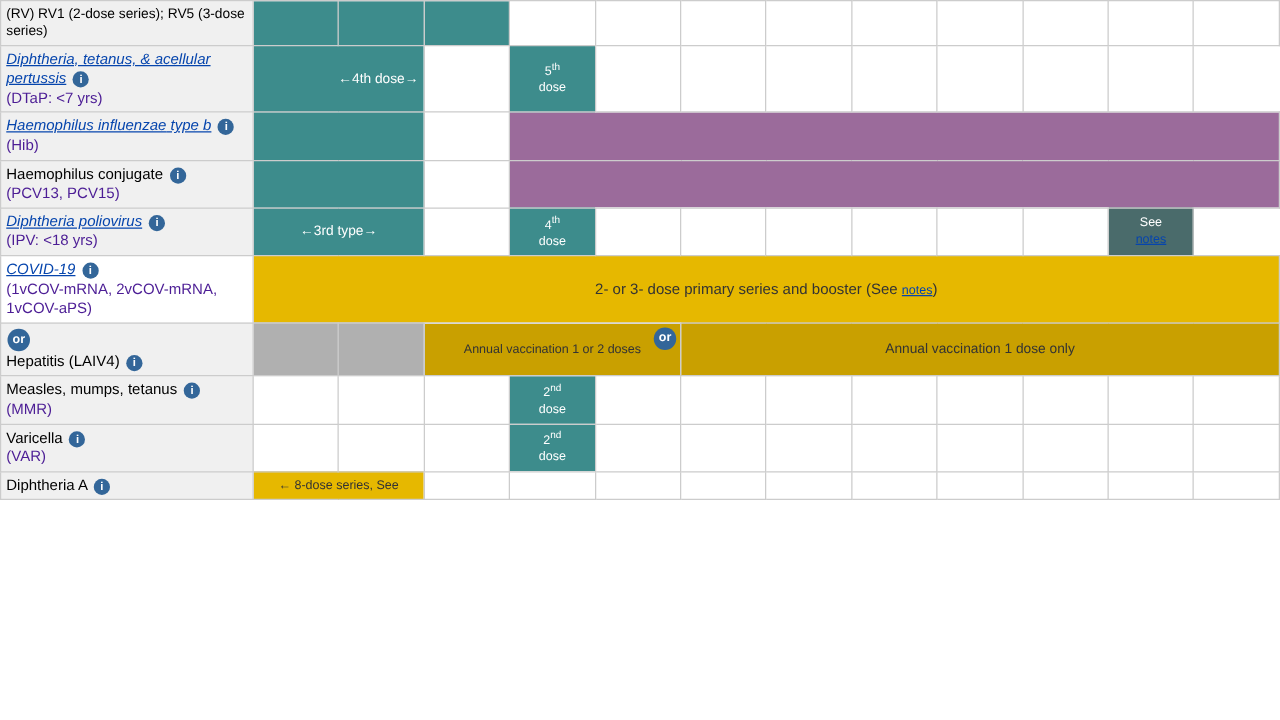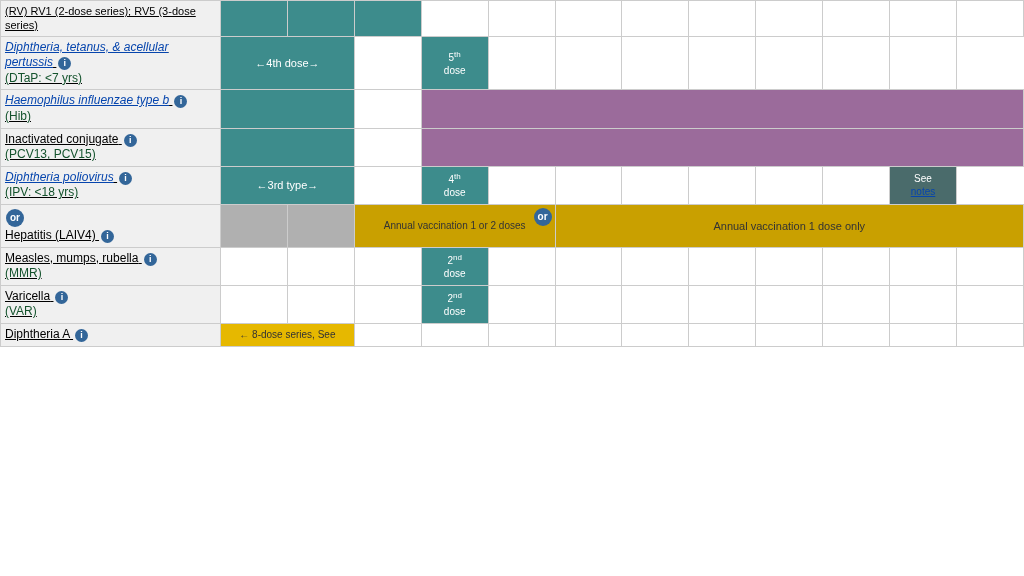--- a/index.html
+++ b/index.html
@@ -26,9 +26,8 @@
     }
 
     .vaccine-name-col {
-      width: 220px;
+      width: 202px;
       background: #f0f0f0;
-      text-decoration: underline;
     }
 
     .vaccine-link {

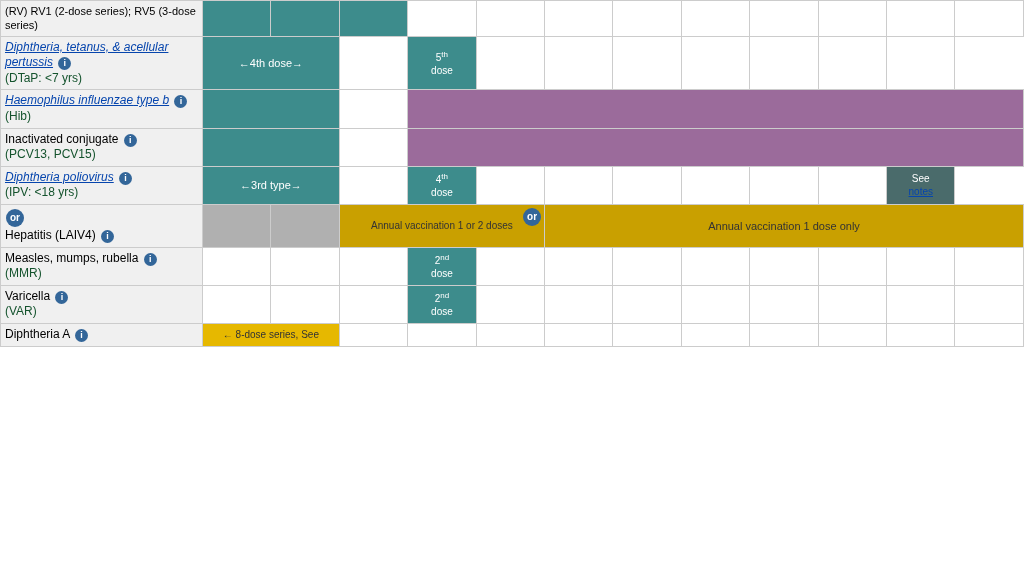--- a/index.html
+++ b/index.html
@@ -116,7 +116,7 @@
       <span class="vaccine-sub">(DTaP: &lt;7 yrs)</span>
     </td>
 
-    <td colspan="2" style="background:#3d8c8c; color:#fff; text-align:center; font-size:11px;">
+    <td colspan="2" style="background:#3d8c8c; color:#fff; text-align:right; font-size:11px;">
       <span>←4th dose→</span>
     </td>
 

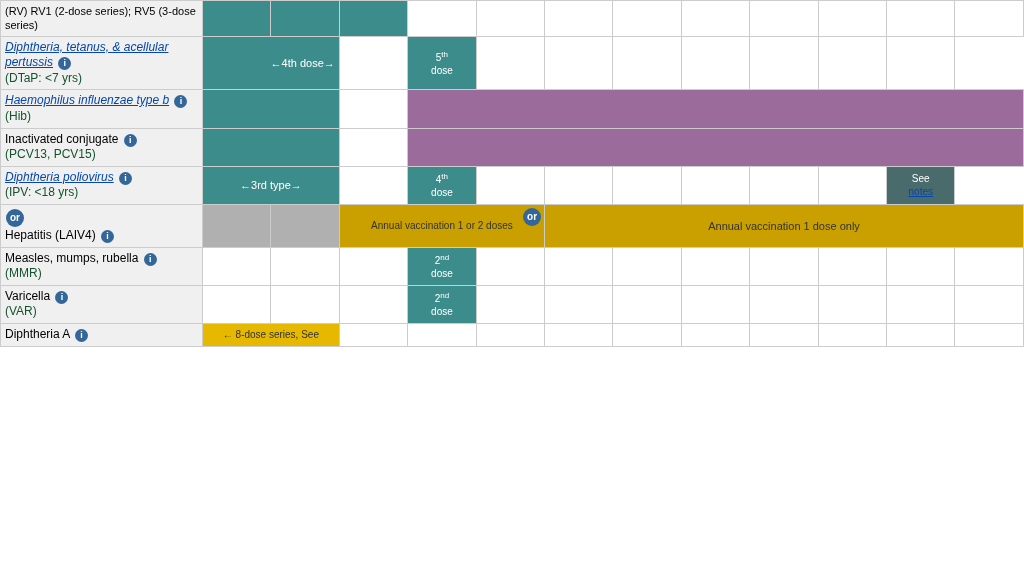--- a/index.html
+++ b/index.html
@@ -38,7 +38,7 @@
     }
 
     .vaccine-sub {
-      color: #14532d;
+      color: #4c1d95;
       font-style: normal;
     }
 

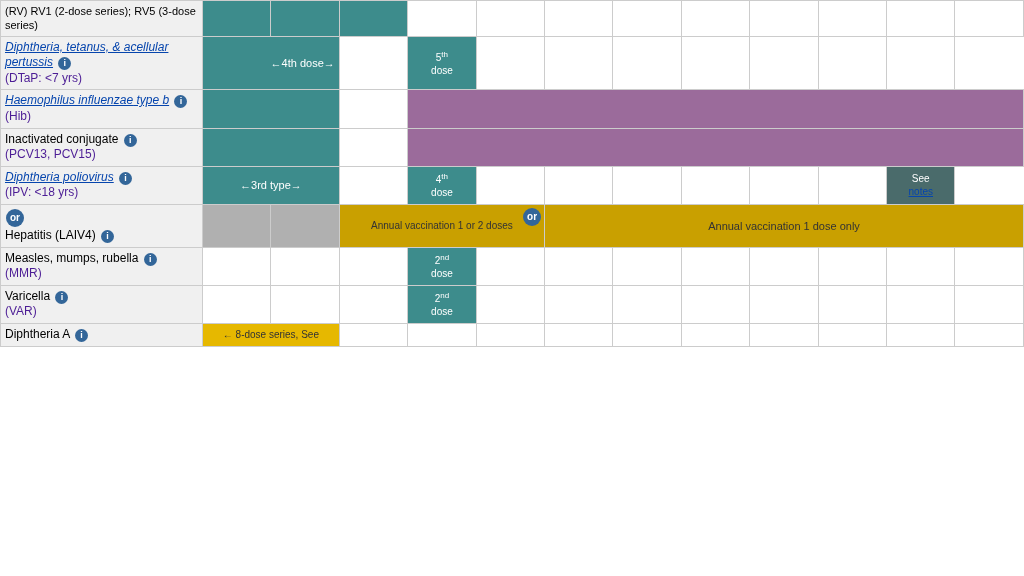--- a/index.html
+++ b/index.html
@@ -148,7 +148,7 @@
 
   <tr>
     <td class="vaccine-name-col">
-      <span>Inactivated conjugate</span>
+      <span>Haemophilus conjugate</span>
       <span class="info-icon">i</span><br>
       <span class="vaccine-sub">(PCV13, PCV15)</span>
     </td>

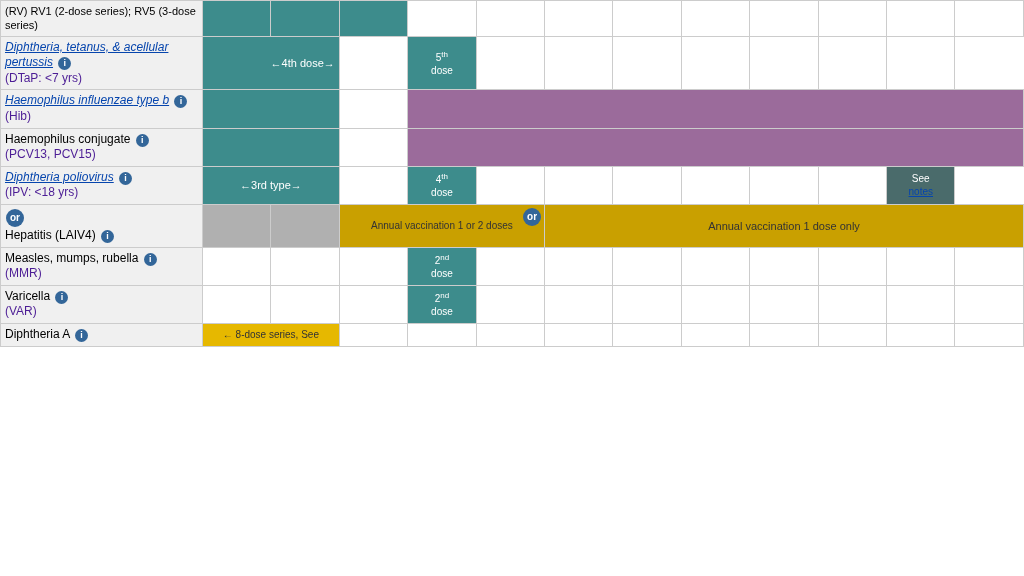--- a/index.html
+++ b/index.html
@@ -182,6 +182,16 @@
     </td>
   </tr>
 
+  <tr>
+    <td class="vaccine-name-col" style="background:#fff;">
+      <span class="vaccine-link">COVID-19</span>
+      <span class="info-icon">i</span><br>
+      <span class="vaccine-sub">(1vCOV-mRNA, 2vCOV-mRNA, 1vCOV-aPS)</span>
+    </td>
+    <td colspan="12" style="background:#e6b800; color:#333; text-align:center; font-size:12px; padding: 8px;">
+      <span>2- or 3- dose primary series and booster (See </span><span class="see-notes">notes</span><span>)</span>
+    </td>
+  </tr>
 
 
   <tr>

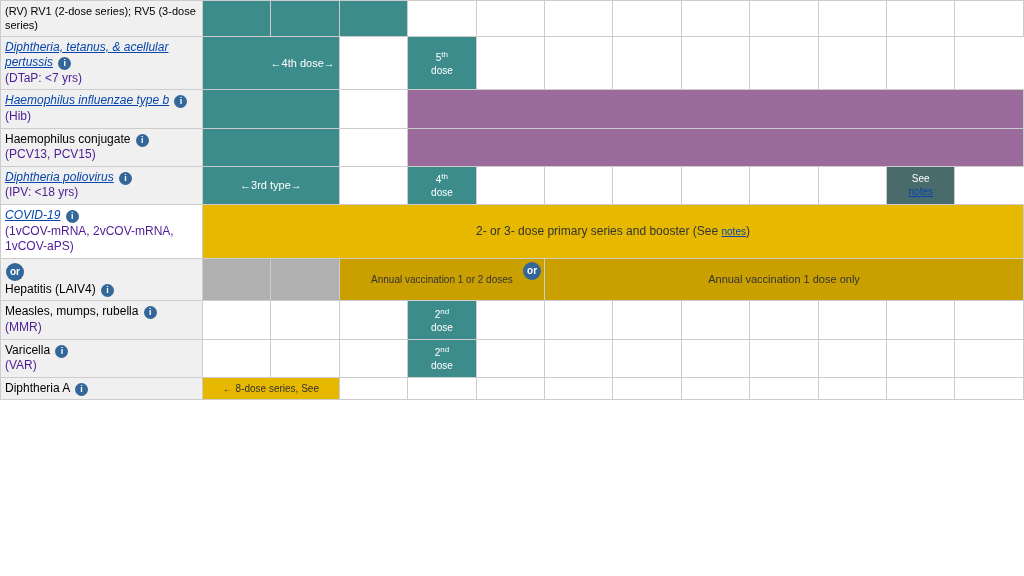--- a/index.html
+++ b/index.html
@@ -216,7 +216,7 @@
 
   <tr>
     <td class="vaccine-name-col">
-      <span>Measles, mumps, rubella</span>
+      <span>Measles, mumps, tetanus</span>
       <span class="info-icon">i</span><br>
       <span class="vaccine-sub">(MMR)</span>
     </td>

